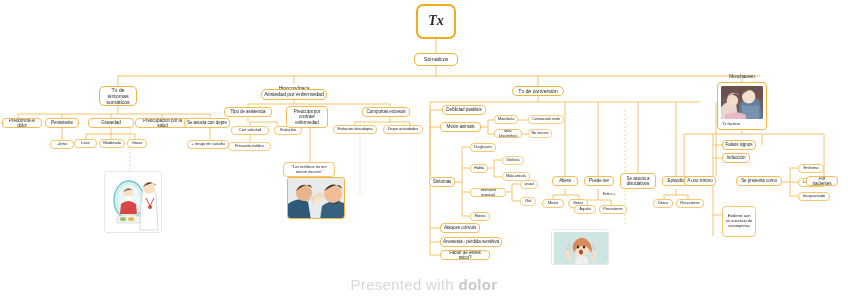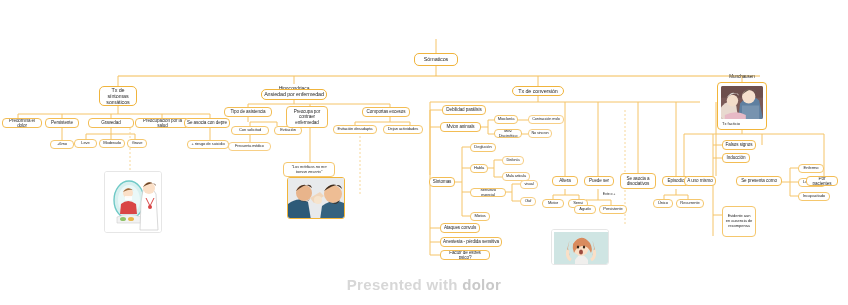--- a/index.html
+++ b/index.html
@@ -206,6 +206,9 @@
     </g>
   </svg>
 
+  <div class="node root" style="left:416px;top:4px;width:40px;height:35px;">
+    <span>Tx</span>
+  </div>
 
   <div class="node lvl1" style="left:414px;top:53px;width:44px;height:13px;">
     <span>Sómaticos</span>

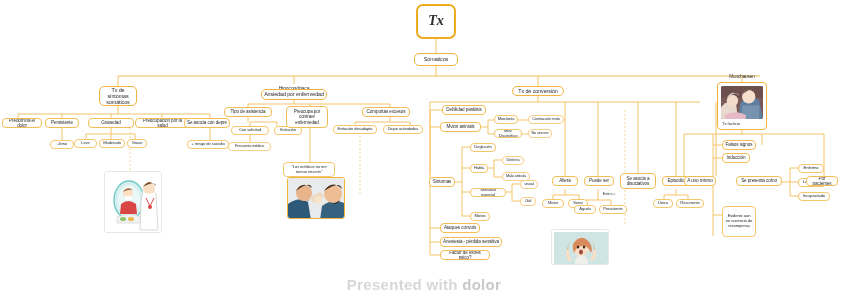--- a/index.html
+++ b/index.html
@@ -63,7 +63,7 @@
     letter-spacing:0.3px;
   }
   .watermark b{color:#c9c9c9;font-weight:bold;}
-  .wm-light{font-weight:bold;}
+  .wm-light{font-weight:normal;}
 </style>
 </head>
 <body>

